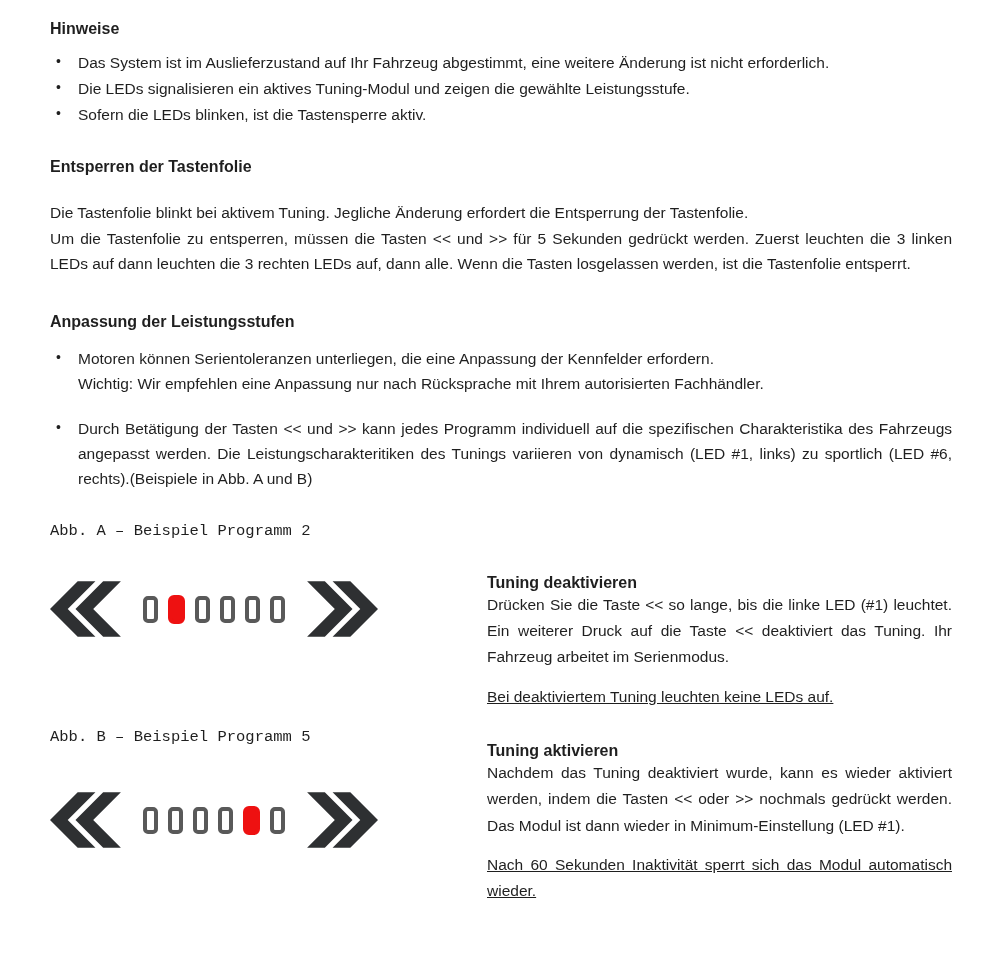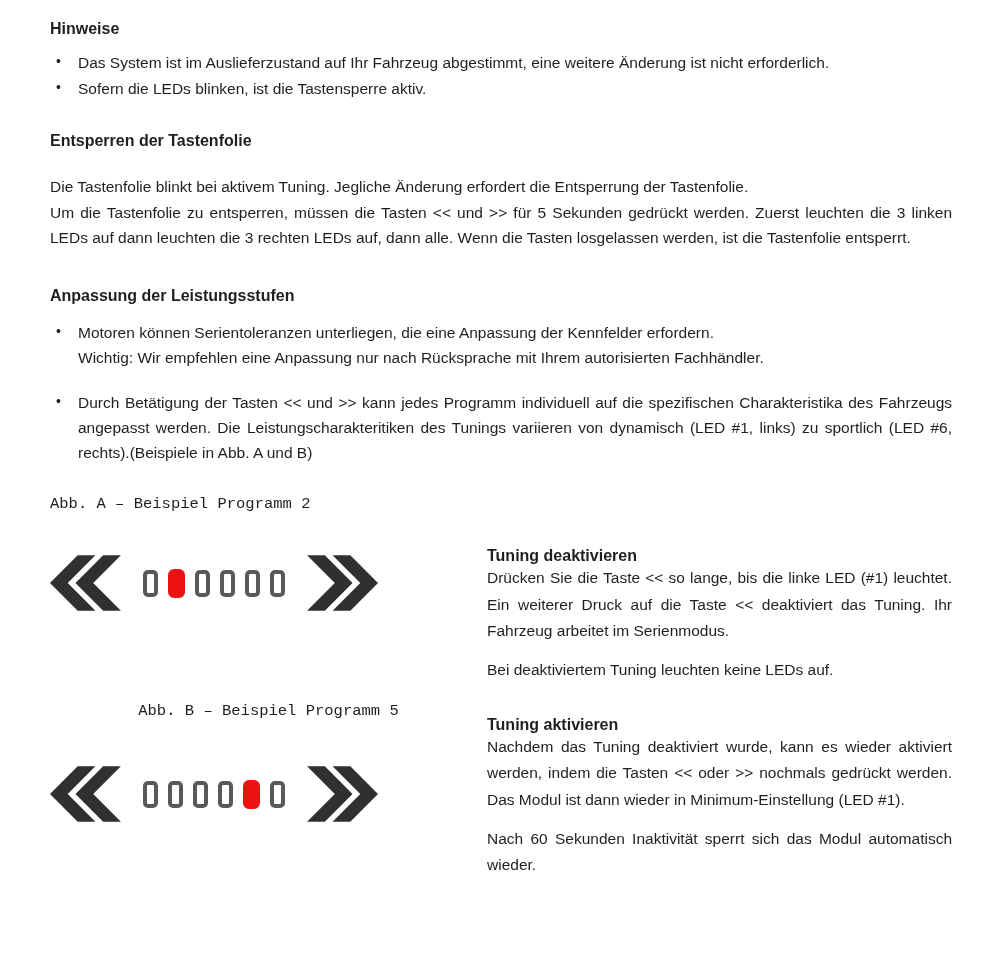--- a/index.html
+++ b/index.html
@@ -83,6 +83,7 @@
     <div class="sec-title">Hinweise</div>
     <ul class="bullet-list">
       <li><span>Das System ist im Auslieferzustand auf Ihr Fahrzeug abgestimmt, eine weitere Änderung ist nicht erforderlich.</span></li>
+      <li><span>Die LEDs signalisieren ein aktives Tuning-Modul und zeigen die gewählte Leistungsstufe.</span></li>
       <li><span>Sofern die LEDs blinken, ist die Tastensperre aktiv.</span></li>
     </ul>
   </section>

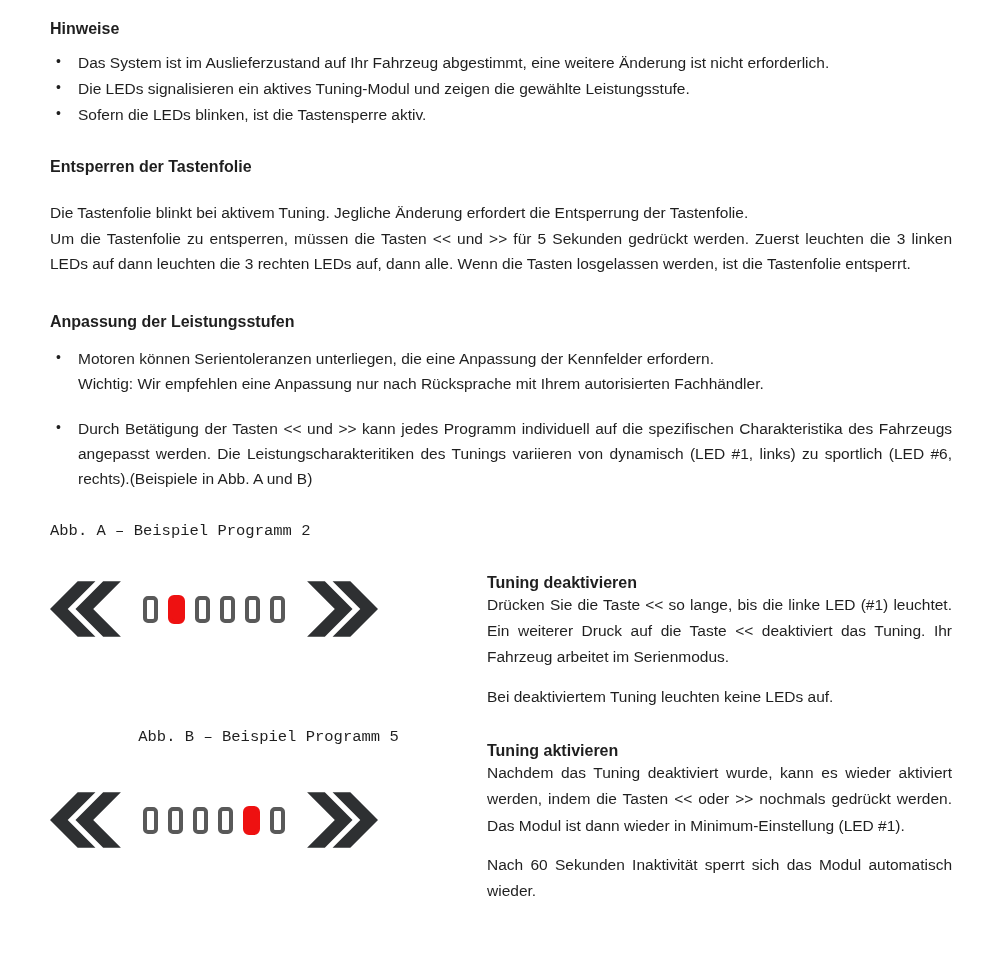--- a/index.html
+++ b/index.html
@@ -72,7 +72,7 @@
   .col-right .sec-title{font-size:16px;margin-top:32px;}
   .col-right p.body{line-height:1.7;margin-top:0;}
   .col-right .sub + .sub{margin-top:15px;}
-  .col-right p.body + p.body{margin-top:13px;}
+  .col-right p.body + p.body{margin-top:13px;text-decoration:underline;}
 </style>
 </head>
 <body>

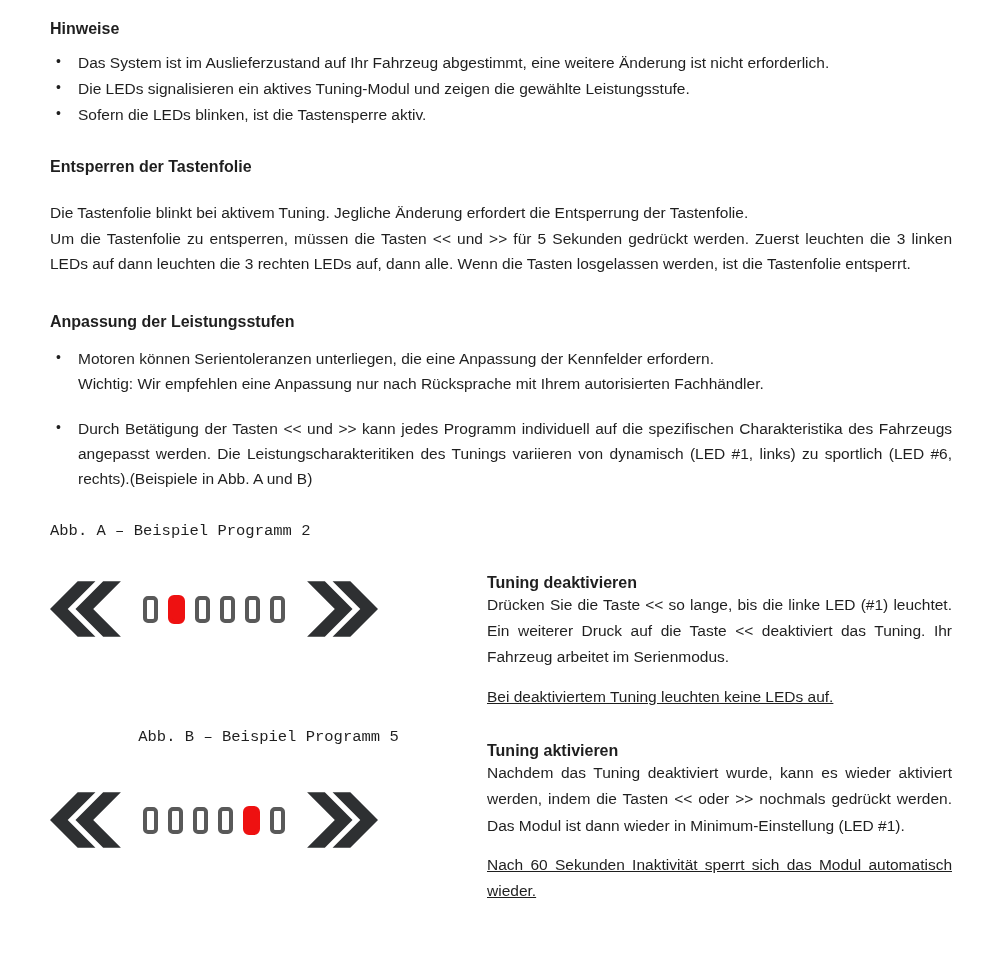--- a/index.html
+++ b/index.html
@@ -49,7 +49,7 @@
   .figure-label{line-height:1.6;font-family:Liberation Mono, monospace;}
   .figure{display:flex;align-items:center;margin-top:21px;height:90px;}
   .figure.second{margin-top:25px;}
-  .figure-label.second{margin-top:71px;text-align:center;}
+  .figure-label.second{margin-top:71px;}
   .chevrons{flex:none;height:84px;width:72px;}
   .chevrons svg{display:block;width:72px;height:84px;}
   .chevrons polygon{fill:var(--chevron);}

